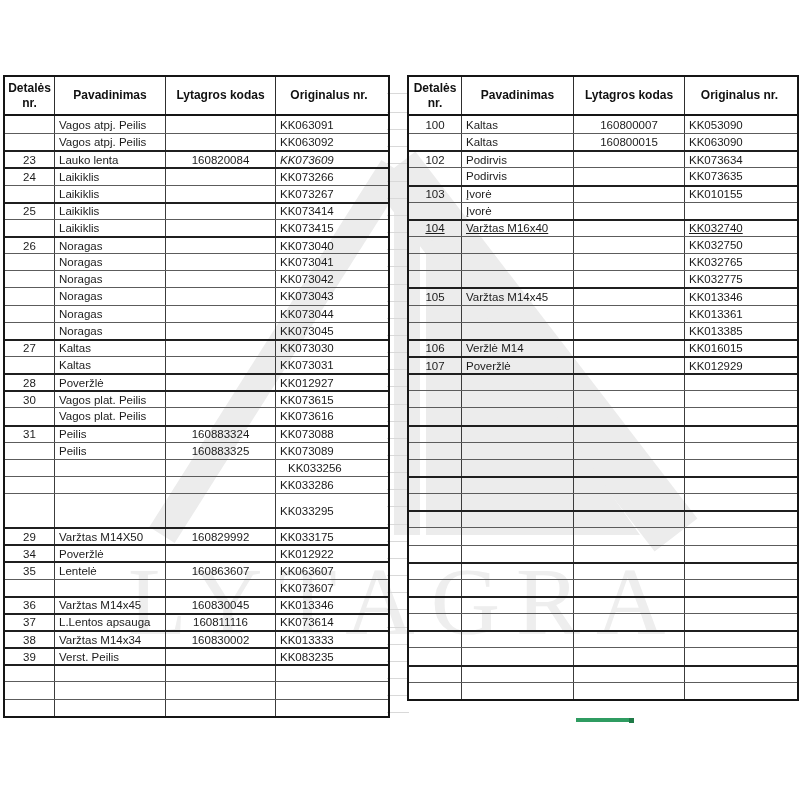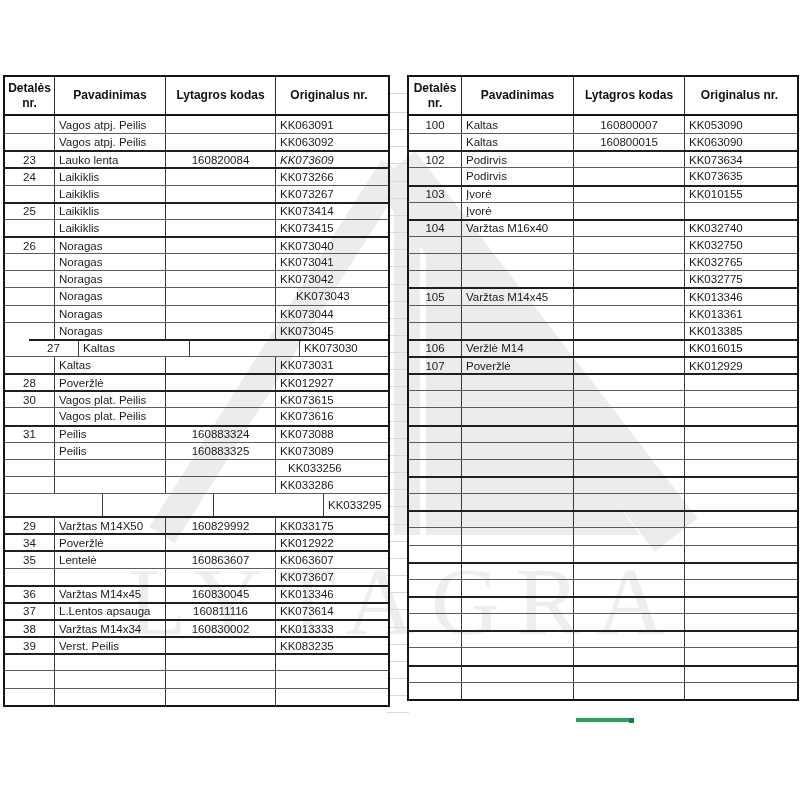--- a/index.html
+++ b/index.html
@@ -366,7 +366,7 @@
       <div class="dcell center" style="width: 111px; flex: 0 0 111px;"></div>
       <div class="dcell left" style="width: 109px; flex: 0 0 109px; margin-top: 20px;">KK010156</div>
     </div>
-    <div class="trow group" style="height: 17.15px;">
+    <div class="trow group" style="height: 17.15px; text-decoration: underline;">
       <div class="dcell center" style="width: 53px; flex: 0 0 53px;">104</div>
       <div class="dcell left" style="width: 112px; flex: 0 0 112px;">Varžtas M16x40</div>
       <div class="dcell center" style="width: 111px; flex: 0 0 111px;"></div>

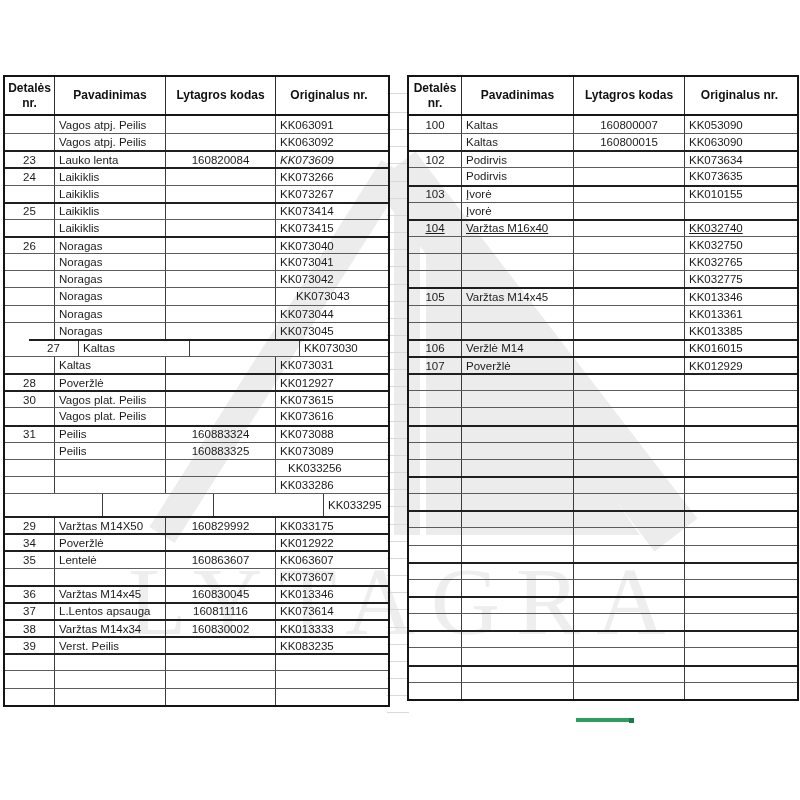--- a/index.html
+++ b/index.html
@@ -181,7 +181,7 @@
       <div class="dcell center" style="width: 50px; flex: 0 0 50px;"></div>
       <div class="dcell left" style="width: 111px; flex: 0 0 111px;">Noragas</div>
       <div class="dcell center" style="width: 110px; flex: 0 0 110px;"></div>
-      <div class="dcell left" style="width: 106px; flex: 0 0 106px; margin-left: 16px;">KK073043</div>
+      <div class="dcell left" style="width: 106px; flex: 0 0 106px;">KK073043</div>
     </div>
     <div class="trow thin" style="height: 17.15px;">
       <div class="dcell center" style="width: 50px; flex: 0 0 50px;"></div>

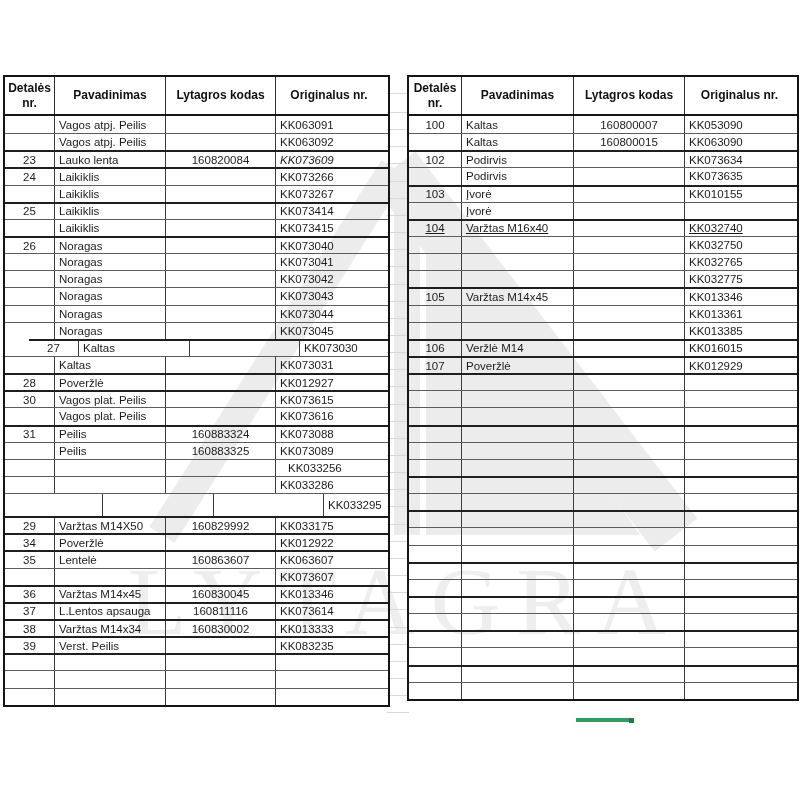--- a/index.html
+++ b/index.html
@@ -195,7 +195,7 @@
       <div class="dcell center" style="width: 110px; flex: 0 0 110px;"></div>
       <div class="dcell left" style="width: 106px; flex: 0 0 106px;">KK073045</div>
     </div>
-    <div class="trow group" style="height: 17.15px; margin-left: 24px;">
+    <div class="trow group" style="height: 17.15px;">
       <div class="dcell center" style="width: 50px; flex: 0 0 50px;">27</div>
       <div class="dcell left" style="width: 111px; flex: 0 0 111px;">Kaltas</div>
       <div class="dcell center" style="width: 110px; flex: 0 0 110px;"></div>

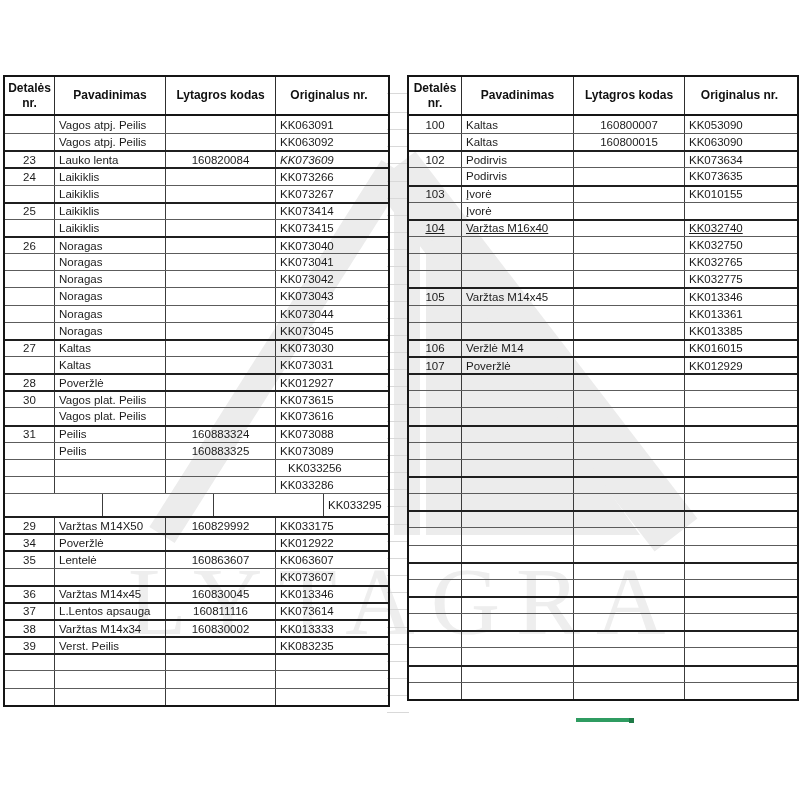--- a/index.html
+++ b/index.html
@@ -249,7 +249,7 @@
       <div class="dcell center" style="width: 110px; flex: 0 0 110px;"></div>
       <div class="dcell left" style="width: 106px; flex: 0 0 106px;">KK033286</div>
     </div>
-    <div class="trow thin" style="height: 23px; padding-left: 48px;">
+    <div class="trow thin" style="height: 34px;">
       <div class="dcell center" style="width: 50px; flex: 0 0 50px;"></div>
       <div class="dcell left" style="width: 111px; flex: 0 0 111px;"></div>
       <div class="dcell center" style="width: 110px; flex: 0 0 110px;"></div>

